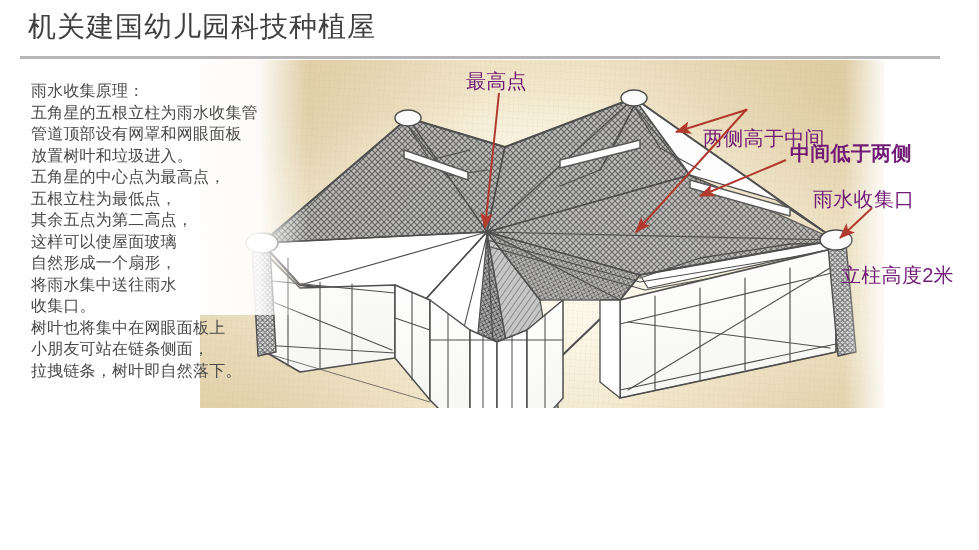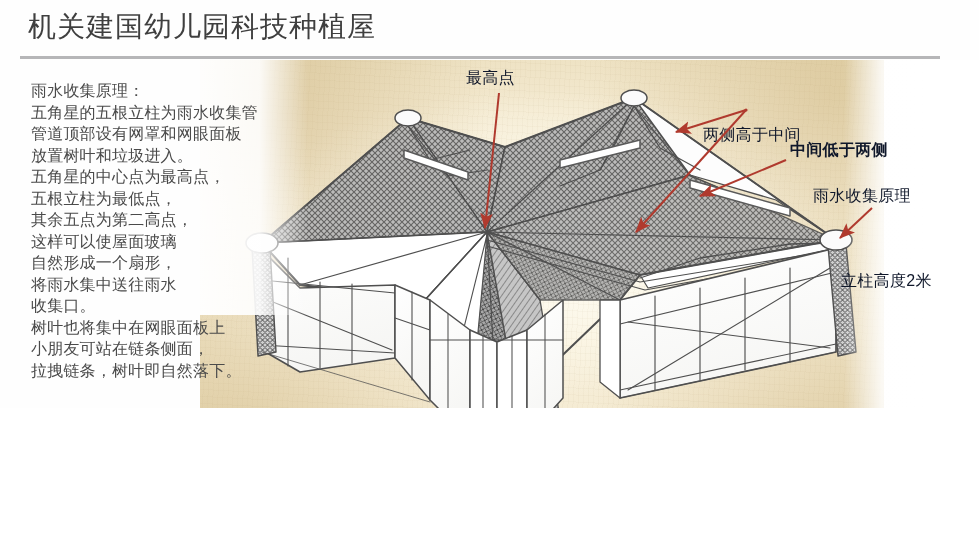--- a/index.html
+++ b/index.html
@@ -84,7 +84,7 @@
   
   .label{
     position:absolute;
-    font-size:16px;color:#0f172a;white-space:nowrap;letter-spacing:0.3px;
+    font-size:20px;color:#701a75;white-space:nowrap;letter-spacing:0.3px;
   }
   .lbl-peak{left:466px;top:68px;}
   .lbl-sides{left:703px;top:85px;margin-top:40px;}

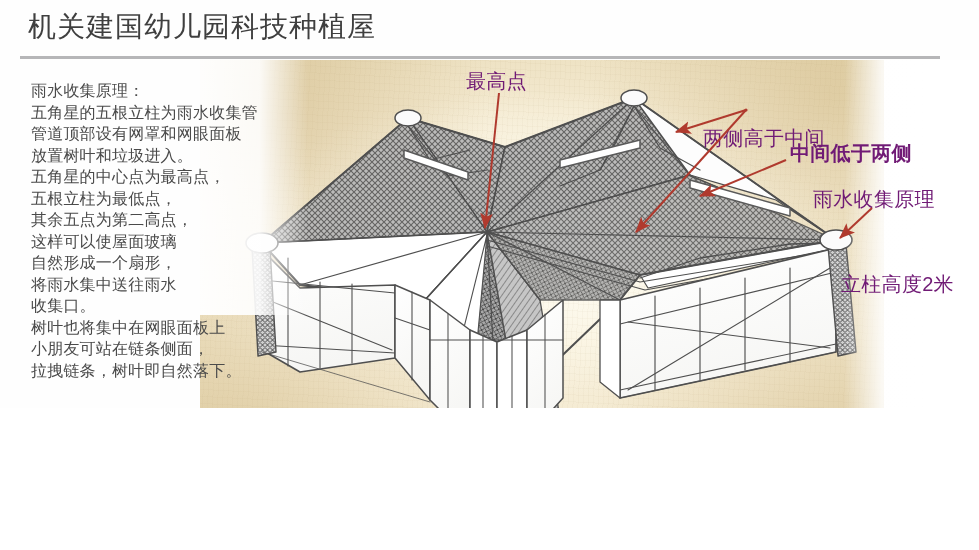--- a/index.html
+++ b/index.html
@@ -284,7 +284,7 @@
   <div class="label lbl-peak">最高点</div>
   <div class="label lbl-sides">两侧高于中间</div>
   <div class="label lbl-middle">中间低于两侧</div>
-  <div class="label lbl-inlet">雨水收集原理</div>
+  <div class="label lbl-inlet">雨水收集口</div>
   <div class="label lbl-column">立柱高度2米</div>
 
   <svg class="overlay" viewBox="0 0 979 550">

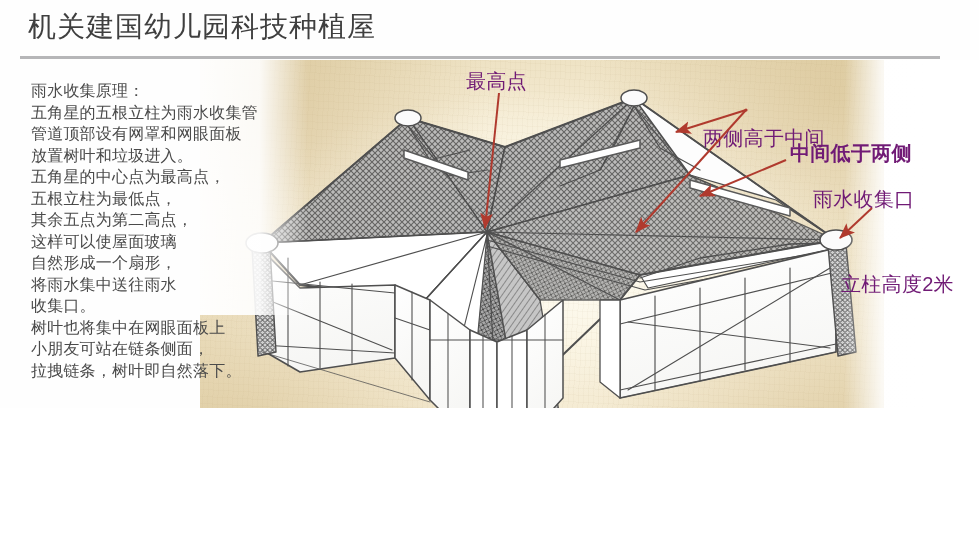--- a/index.html
+++ b/index.html
@@ -90,7 +90,7 @@
   .lbl-sides{left:703px;top:85px;margin-top:40px;}
   .lbl-middle{left:790px;top:140px;font-weight:bold;}
   .lbl-inlet{left:813px;top:186px;}
-  .lbl-column{left:841px;top:271px;}
+  .lbl-column{left:841px;top:262px;}
 
   
   svg.overlay{position:absolute;left:0;top:0;width:979px;height:550px;pointer-events:none;}

